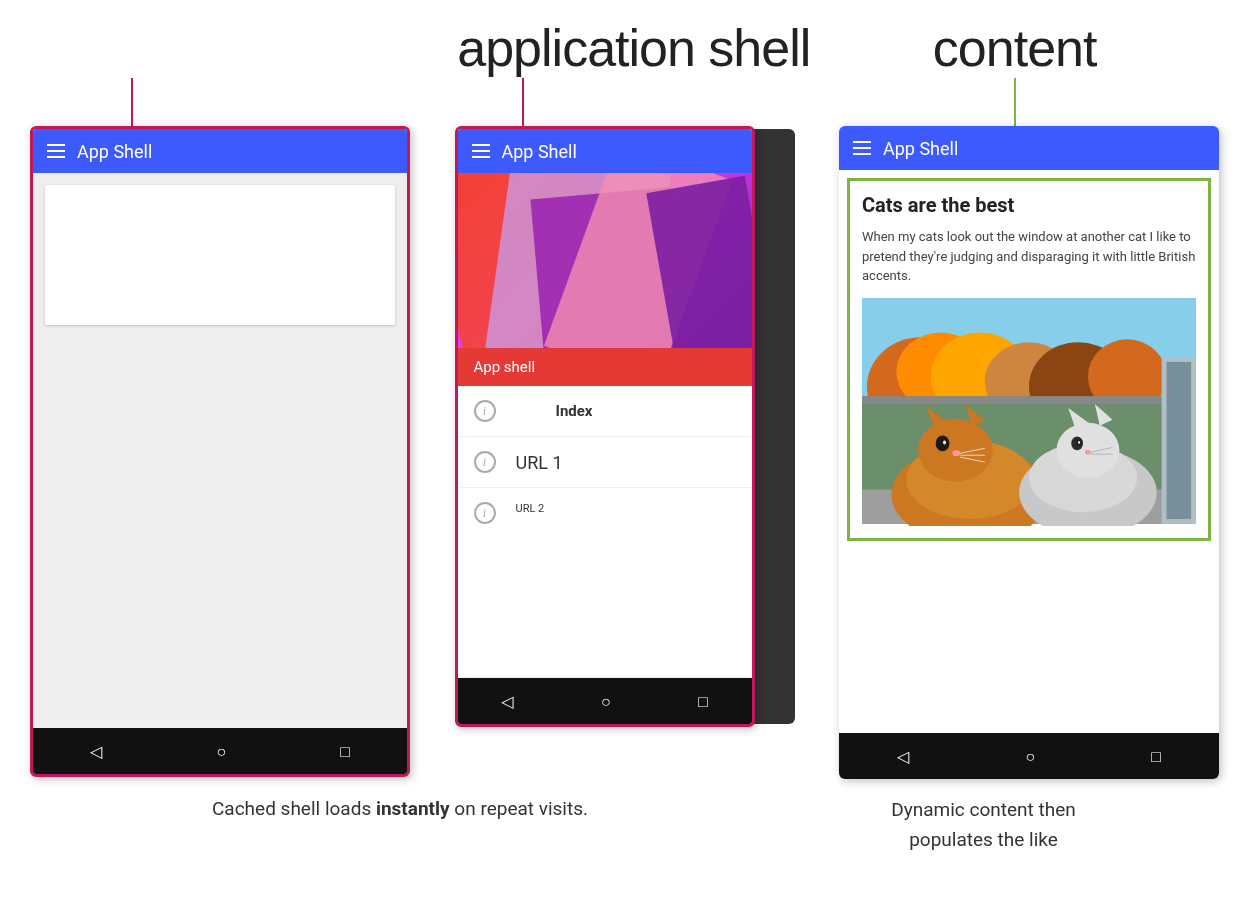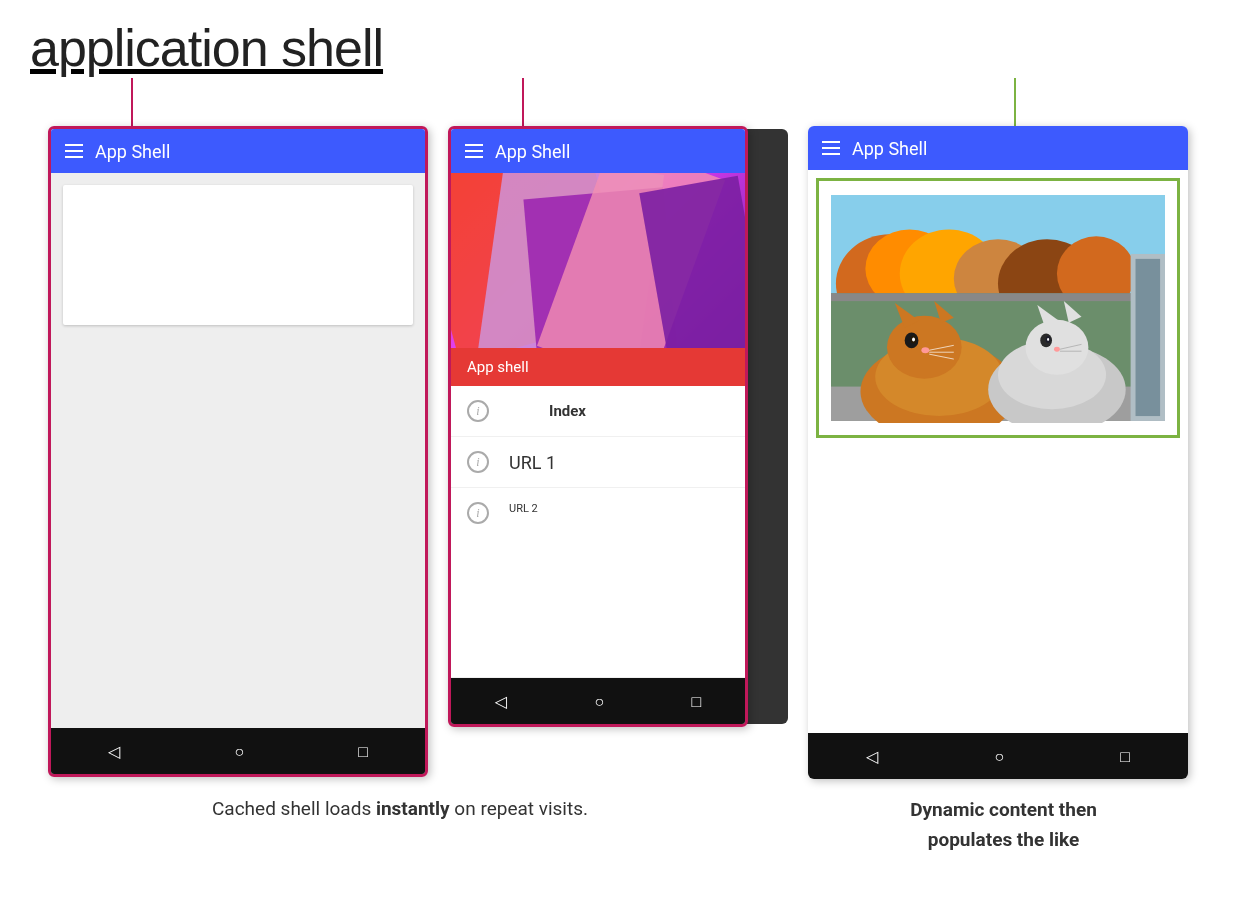--- a/index.html
+++ b/index.html
@@ -19,7 +19,7 @@
 
   <div style="display:flex; flex-direction:row; padding: 18px 30px 0 30px;">
 
-    <div style="width:800px; display:flex; flex-direction:column; align-items:flex-start;text-decoration:underline;">
+    <div style="width:800px; display:flex; flex-direction:column; align-items:flex-end;">
       <div style="font-size:52px; font-weight:300; color:#222; text-align:center; font-family: Arial, sans-serif; letter-spacing:-1px;">application shell</div>
     </div>
 

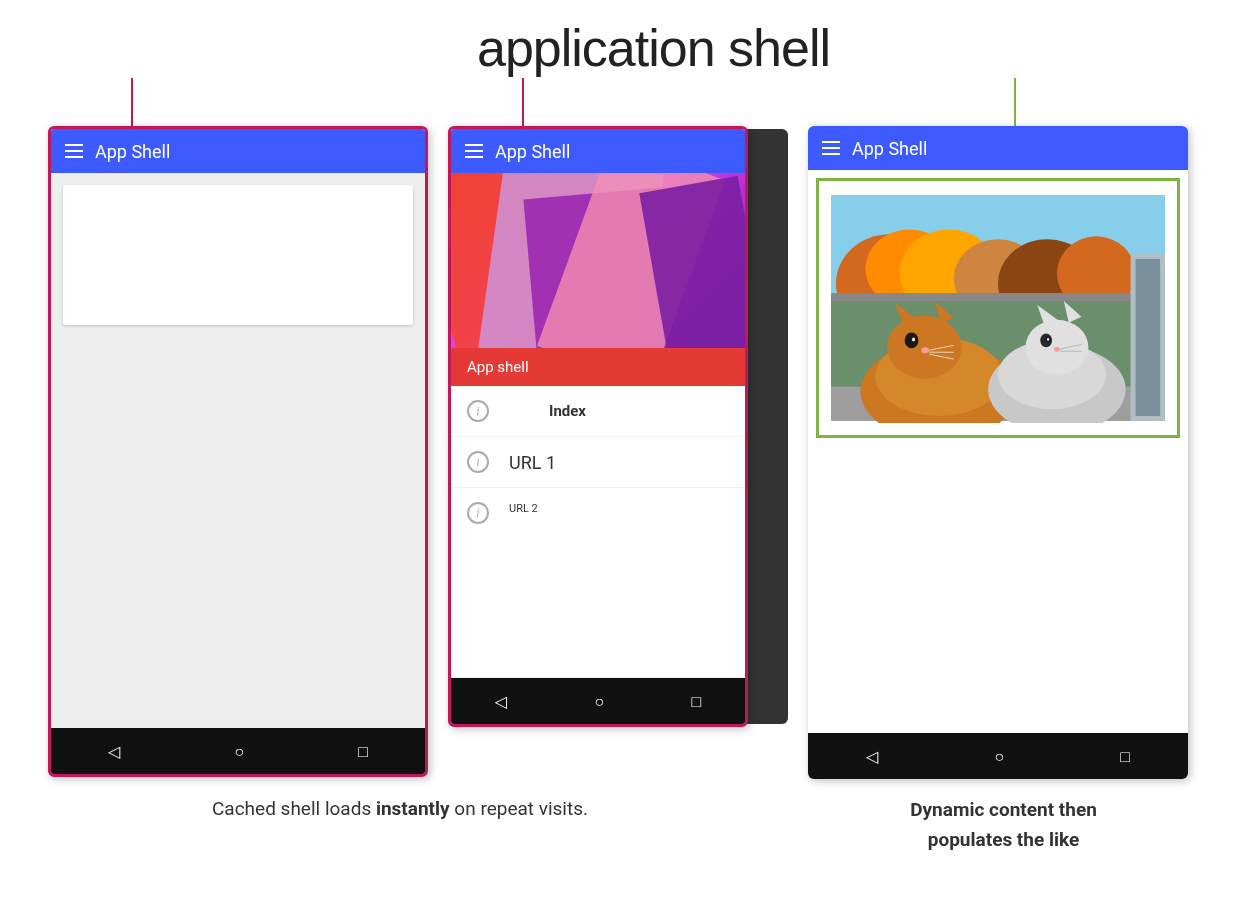--- a/index.html
+++ b/index.html
@@ -23,6 +23,9 @@
       <div style="font-size:52px; font-weight:300; color:#222; text-align:center; font-family: Arial, sans-serif; letter-spacing:-1px;">application shell</div>
     </div>
 
+    <div style="width:419px; display:flex; flex-direction:column; align-items:center;">
+      <div style="font-size:52px; font-weight:300; color:#222; text-align:center; font-family: Arial, sans-serif; letter-spacing:-1px;">content</div>
+    </div>
   </div>
 
   <div style="display:flex; flex-direction:row; padding: 0 30px;">

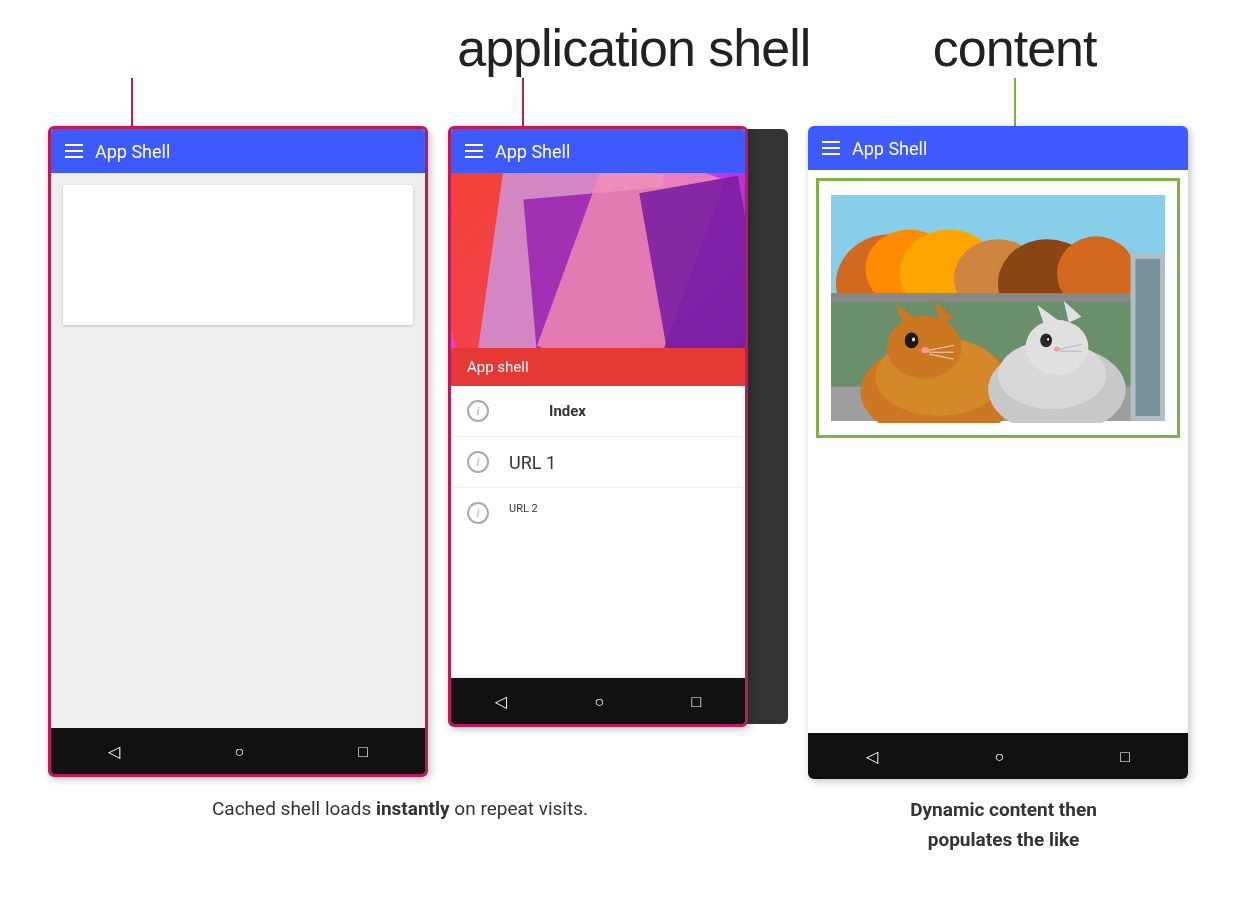--- a/index.html
+++ b/index.html
@@ -43,7 +43,7 @@
     </div>
   </div>
 
-  <div style="display:flex; flex-direction:row; padding: 0 48px; gap: 20px; align-items:flex-start;">
+  <div style="display:flex; flex-direction:row; padding: 0 30px; gap: 20px; align-items:flex-start;justify-content:space-between;">
 
     <div style="width:380px; border-radius:6px; overflow:hidden; border:3px solid #c0185a; box-shadow:2px 2px 8px rgba(0,0,0,0.25);">
 

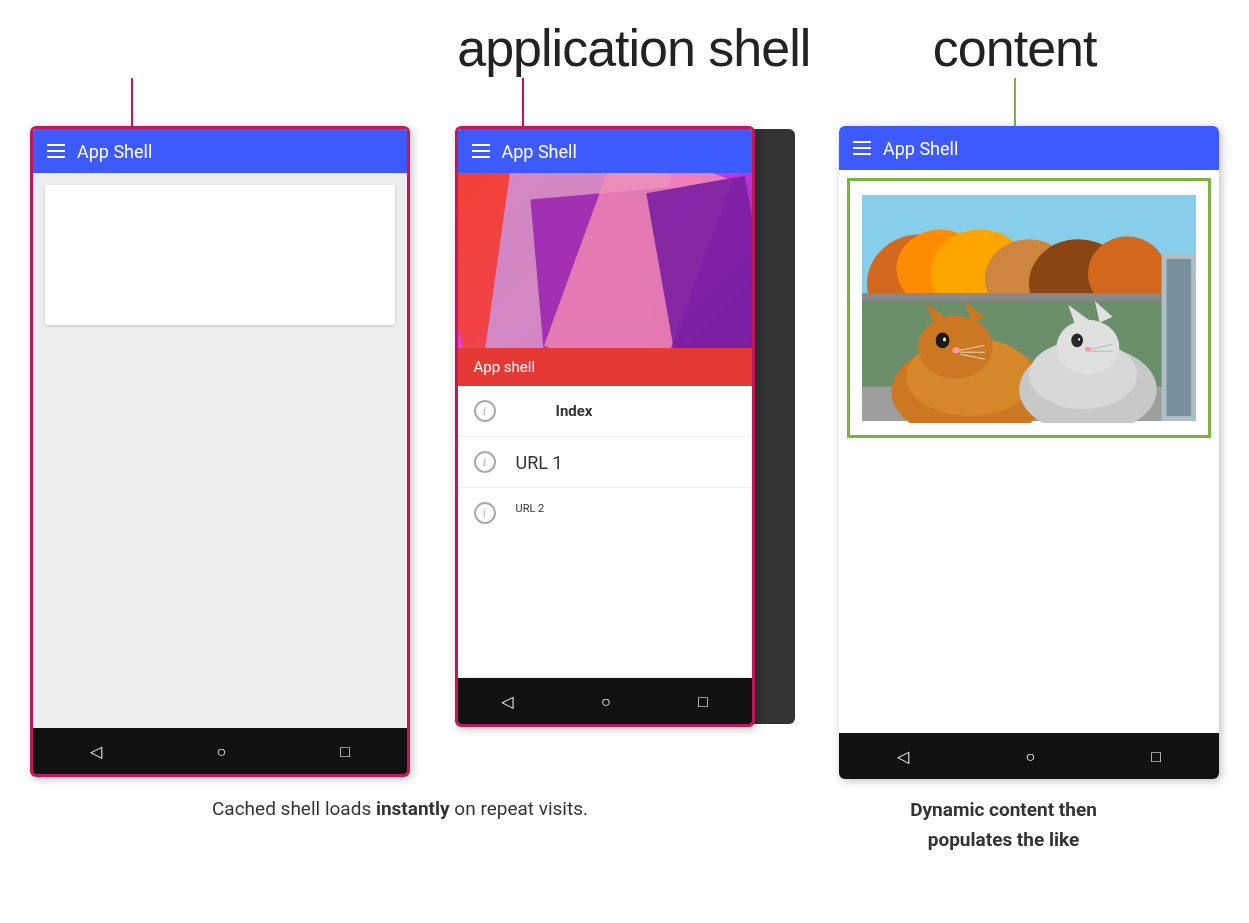--- a/index.html
+++ b/index.html
@@ -126,6 +126,7 @@
 
       <div style="background:#fff; min-height:555px;">
         <div style="border:3px solid #7cb342; margin:8px; padding:12px; background:#fff;">
+          <div style="font-size:20px;font-weight:700;color:#222;margin-bottom:10px;">Cats are the best</div>
 
           <div style="width:100%;height:230px;overflow:hidden;border-radius:2px;">
             <svg viewBox="0 0 340 230" width="100%" height="100%" xmlns="http://www.w3.org/2000/svg">

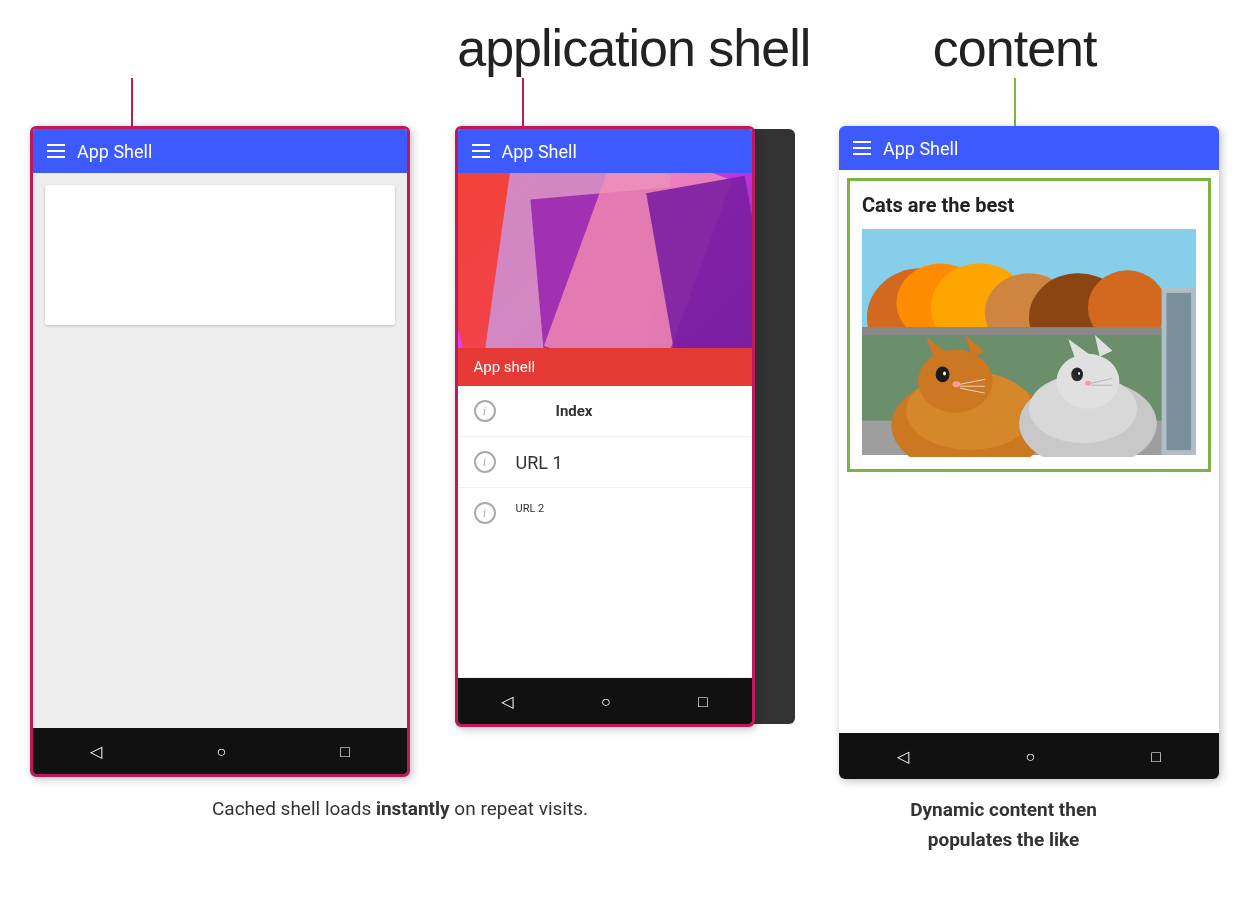--- a/index.html
+++ b/index.html
@@ -127,6 +127,7 @@
       <div style="background:#fff; min-height:555px;">
         <div style="border:3px solid #7cb342; margin:8px; padding:12px; background:#fff;">
           <div style="font-size:20px;font-weight:700;color:#222;margin-bottom:10px;">Cats are the best</div>
+          <div style="font-size:13px;color:#444;line-height:1.5;margin-bottom:10px;">When my cats look out the window at another cat I like to pretend they're judging and disparaging it with little British accents.</div>
 
           <div style="width:100%;height:230px;overflow:hidden;border-radius:2px;">
             <svg viewBox="0 0 340 230" width="100%" height="100%" xmlns="http://www.w3.org/2000/svg">

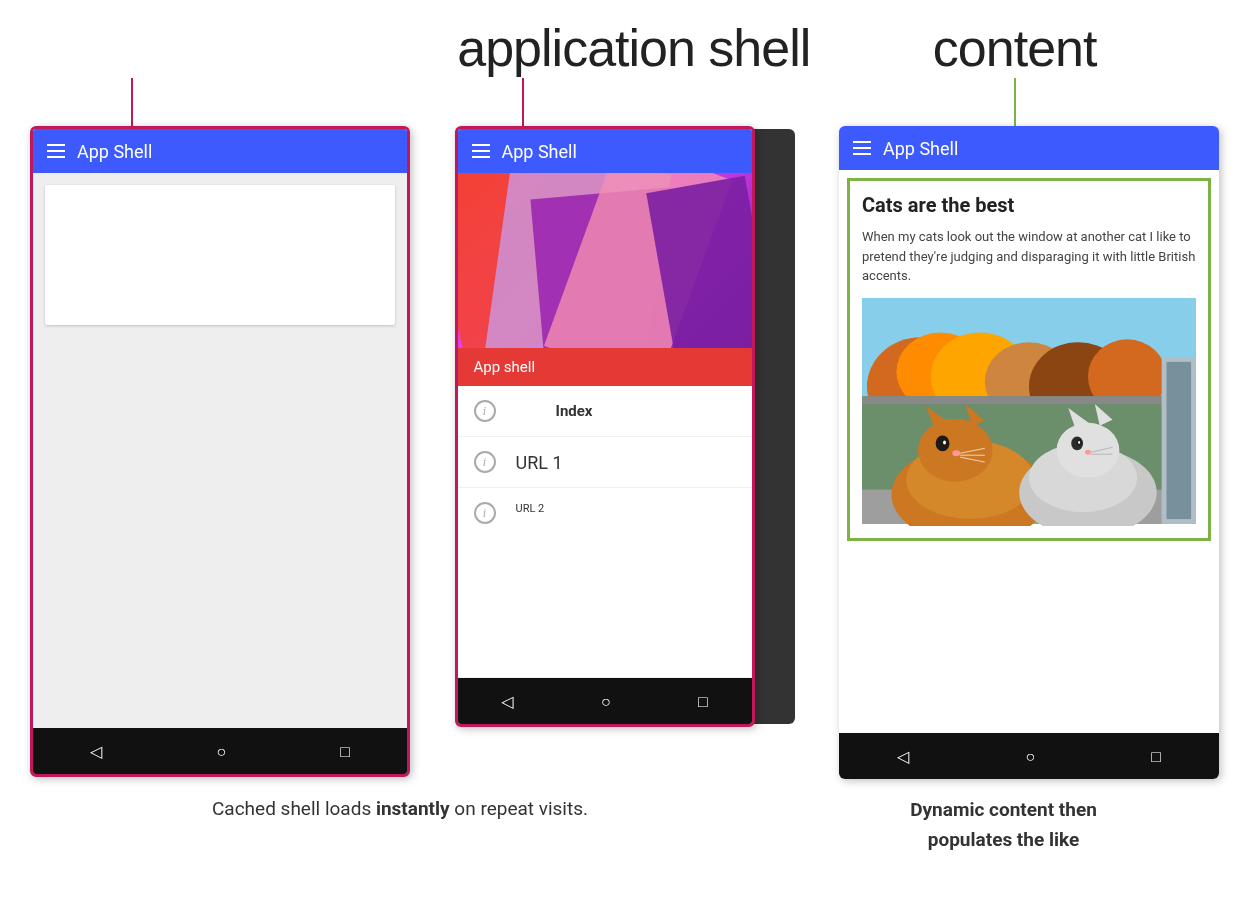--- a/index.html
+++ b/index.html
@@ -199,7 +199,7 @@
     </div>
   </div>
 
-  <div style="display:flex; flex-direction:row; padding: 16px 30px 0 30px; gap:24px;">
+  <div style="display:flex; flex-direction:row; padding: 16px 30px 0 30px; gap:4px;">
 
     <div style="width:740px; display:flex; justify-content:center;">
       <div style="font-size:19px; color:#333; text-align:center; line-height:1.5; max-width:580px;">

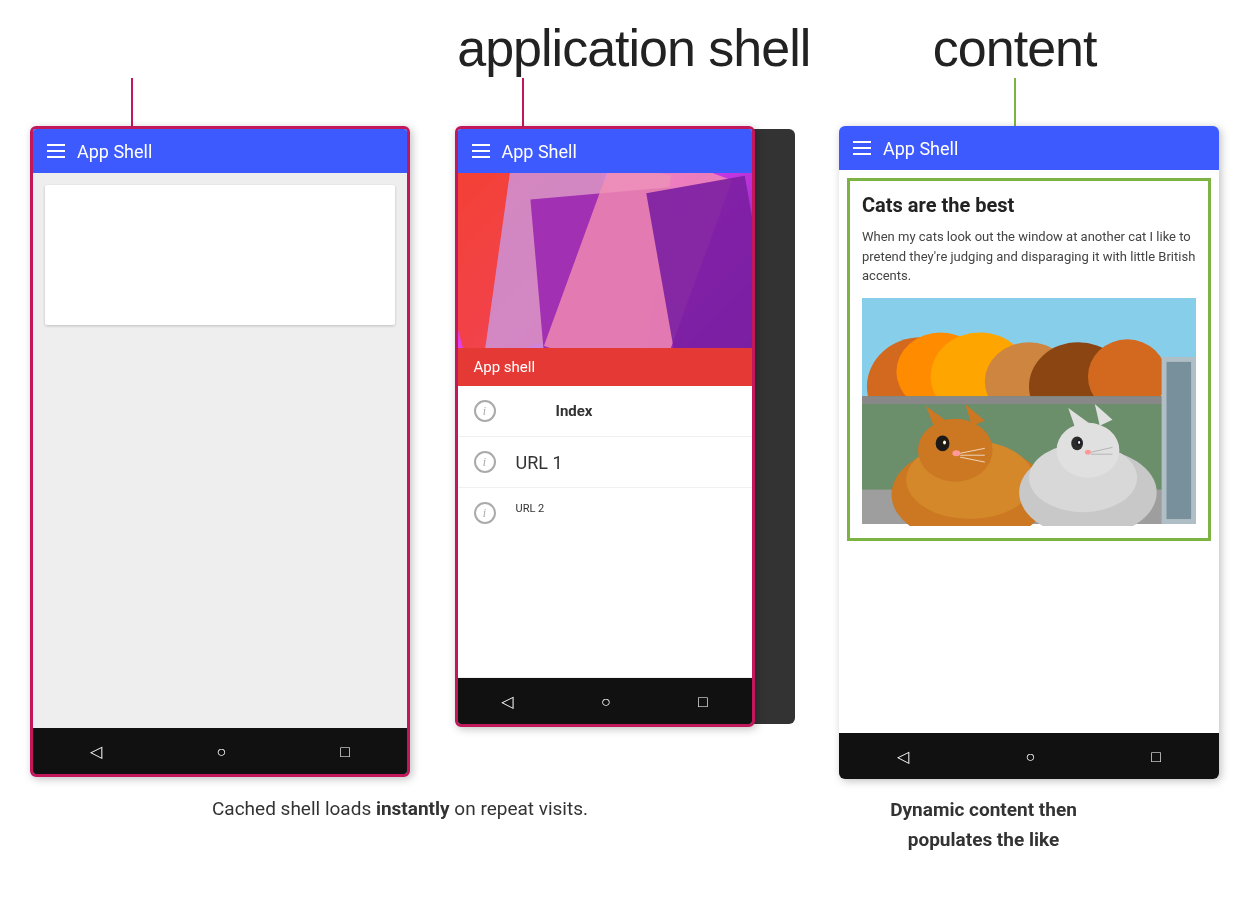--- a/index.html
+++ b/index.html
@@ -208,7 +208,7 @@
     </div>
 
     <div style="width:419px; display:flex; justify-content:center;">
-      <div style="font-size:19px; color:#333; text-align:center; line-height:1.6;font-weight:bold;">
+      <div style="font-size:19px; color:#333; text-align:center; line-height:1.6;">
         <span>Dynamic content then</span><br>
         <span>populates the like</span>
       </div>

